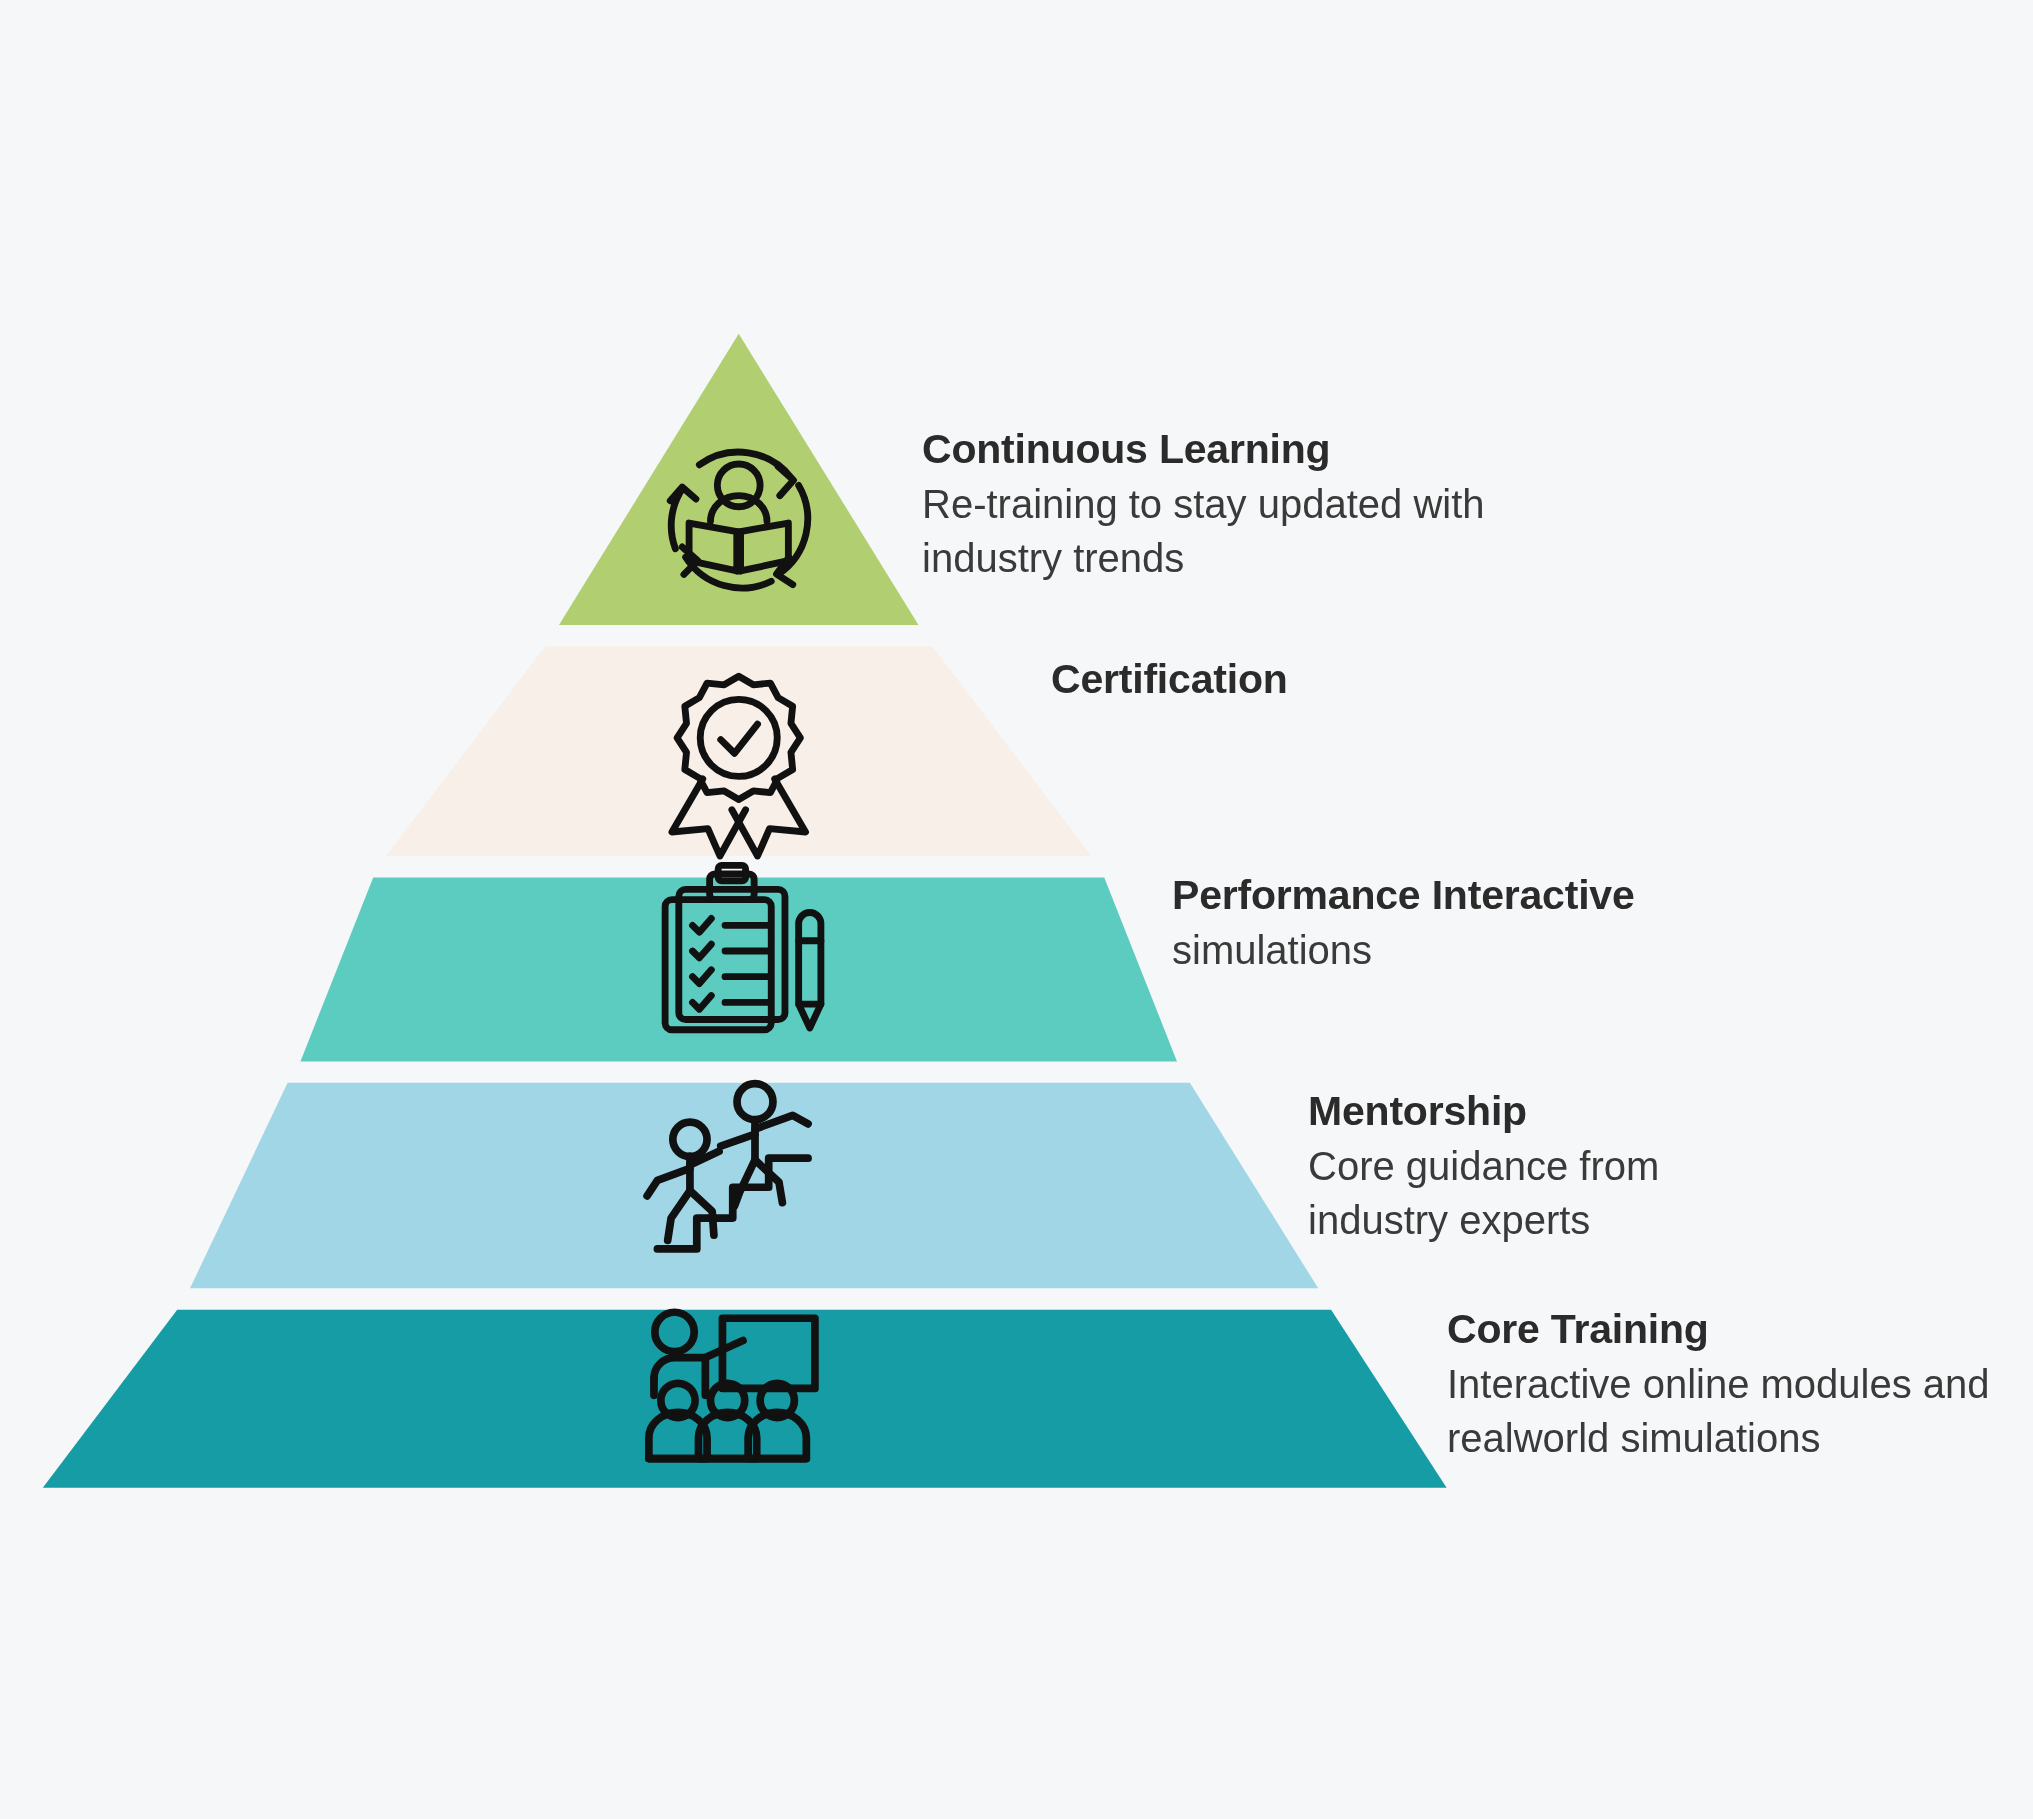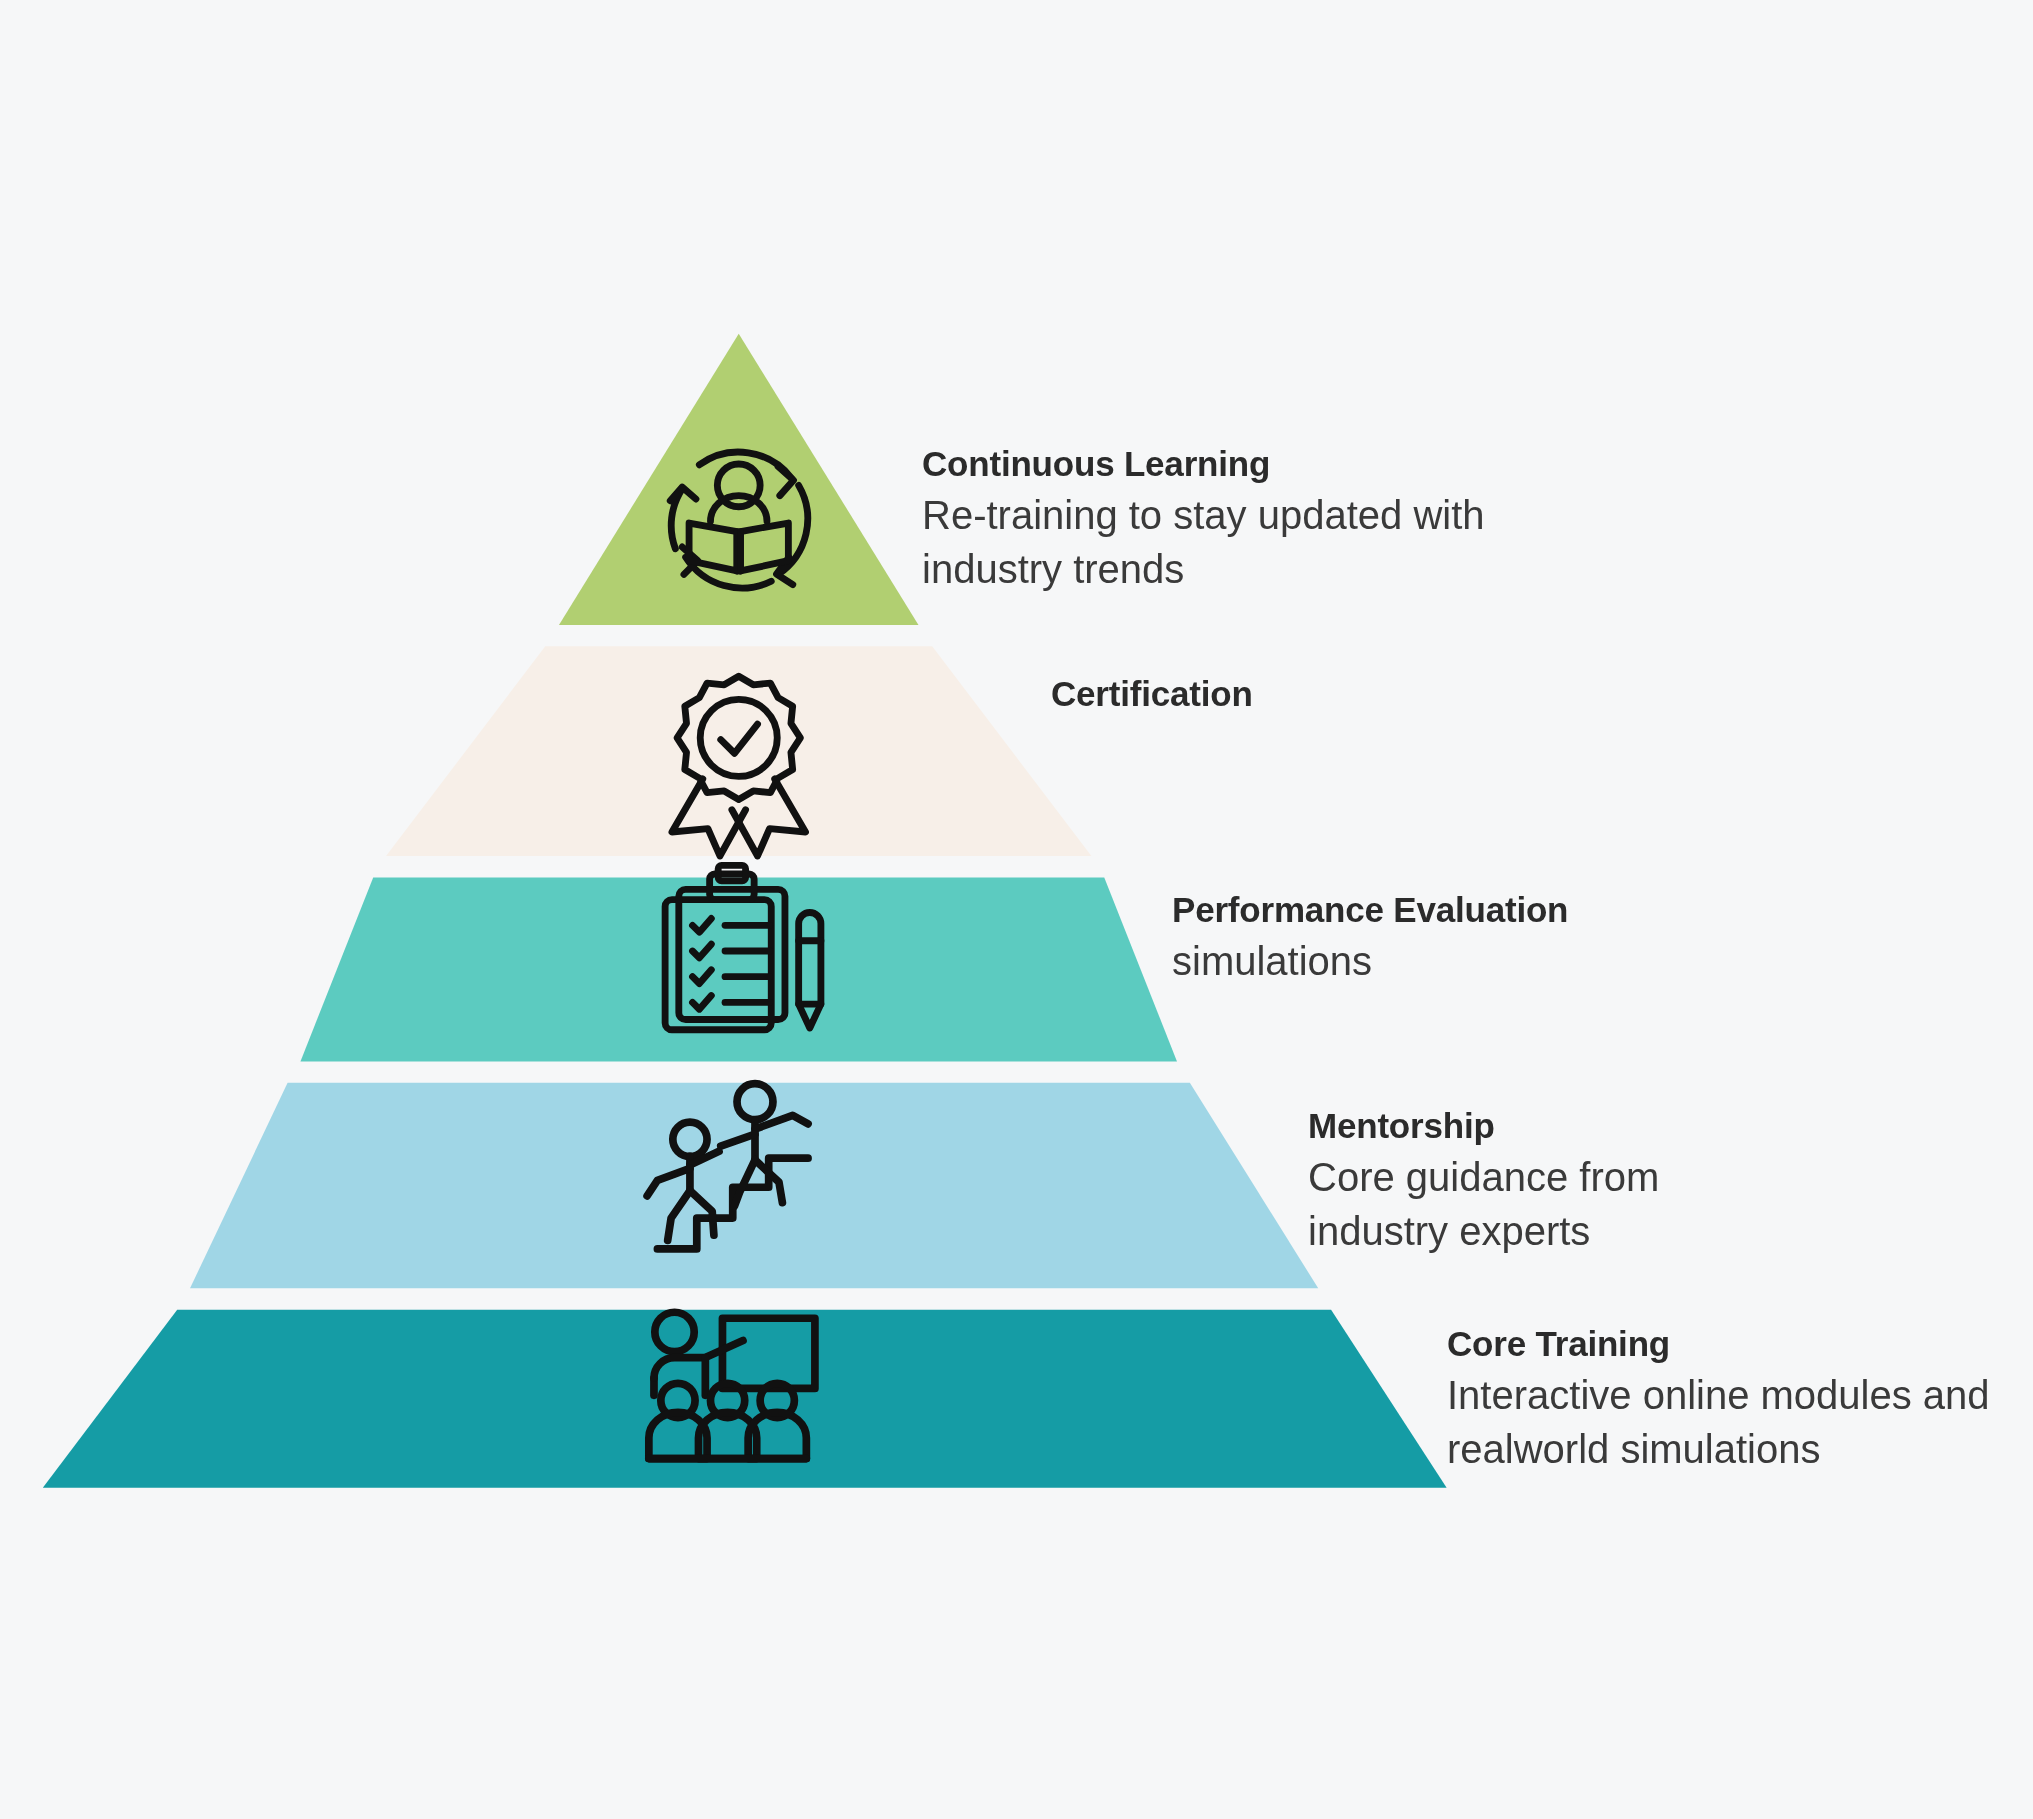--- a/index.html
+++ b/index.html
@@ -30,13 +30,12 @@
     color: #2b2b2b;
   }
   .level-title {
-    font-size: 35px;
+    font-size: 41px;
     font-weight: bold;
     letter-spacing: -0.2px;
     line-height: 1.18;
     margin-bottom: 5.1px;
     white-space: nowrap;
-    margin-top: 18px;
   }
   .level-desc {
     font-size: 40px;

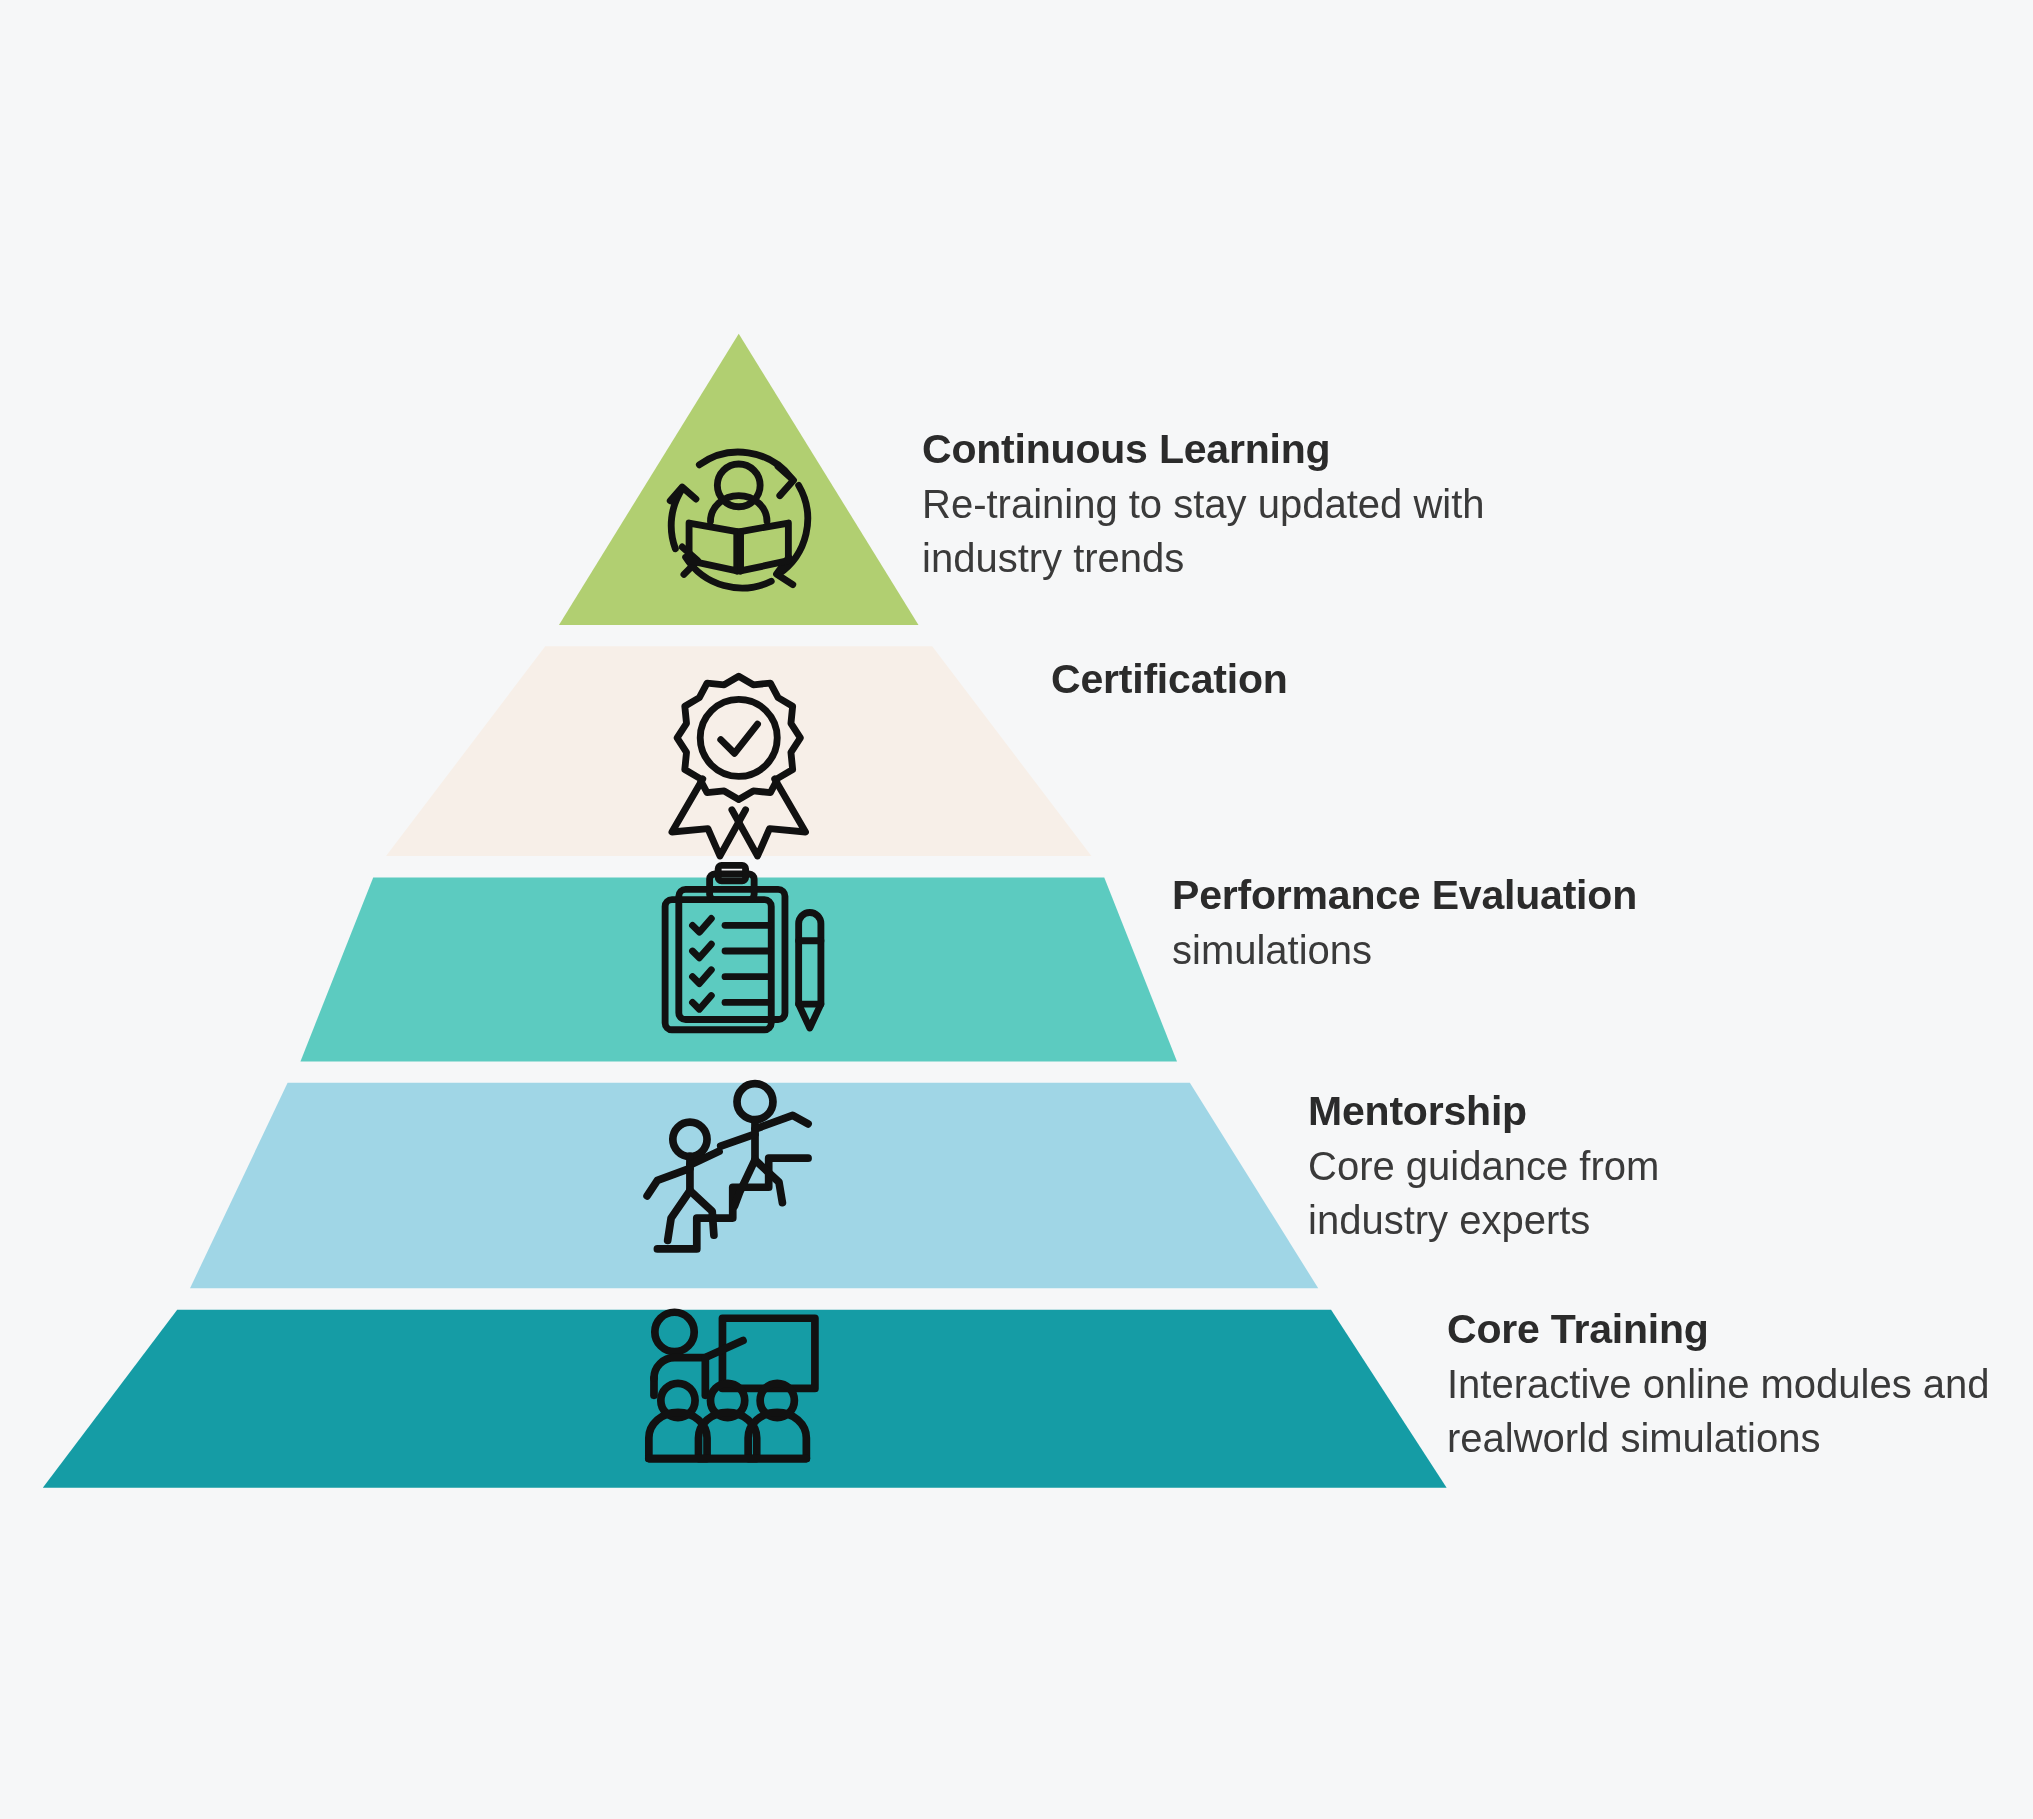--- a/index.html
+++ b/index.html
@@ -160,7 +160,7 @@
   </div>
 
   <div class="level-text" id="text-level-3">
-    <div class="level-title">Performance Evaluation</div>
+    <div class="level-title">Performance Interactive</div>
     <div class="level-desc">
       <div>simulations</div>
     </div>

